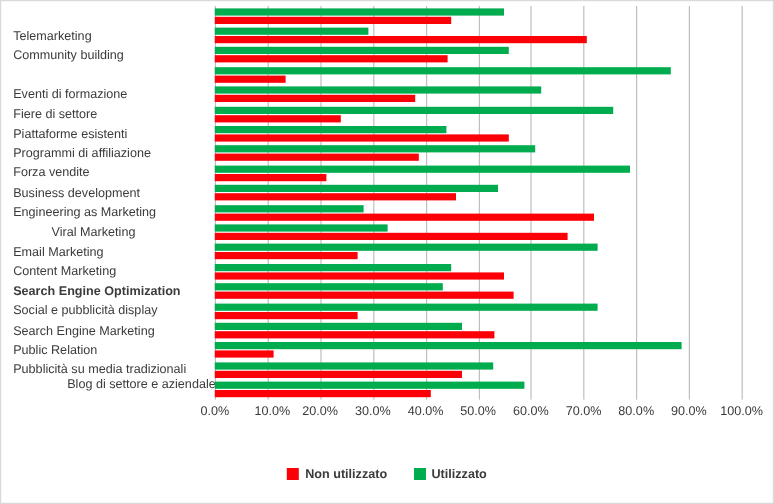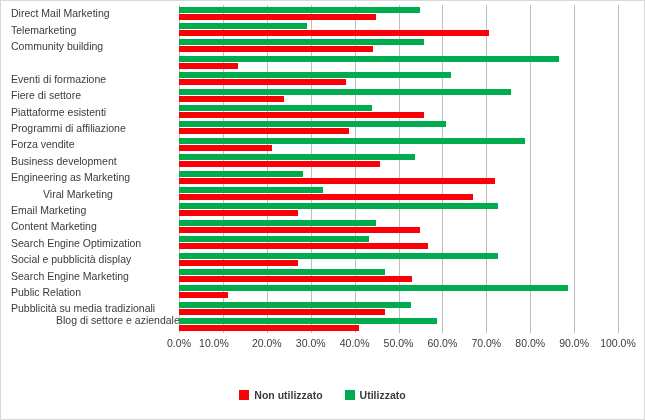--- a/index.html
+++ b/index.html
@@ -143,7 +143,6 @@
 <div id="chart-root">
 
   <div id="ylabels">
-      <div class="ylabel" style="top: 2.2px;">Direct Mail Marketing</div>
       <div class="ylabel" style="top: 18.6px;">Telemarketing</div>
       <div class="ylabel" style="top: 35px;">Community building</div>
       <div class="ylabel" style="top: 67.8px;">Eventi di formazione</div>

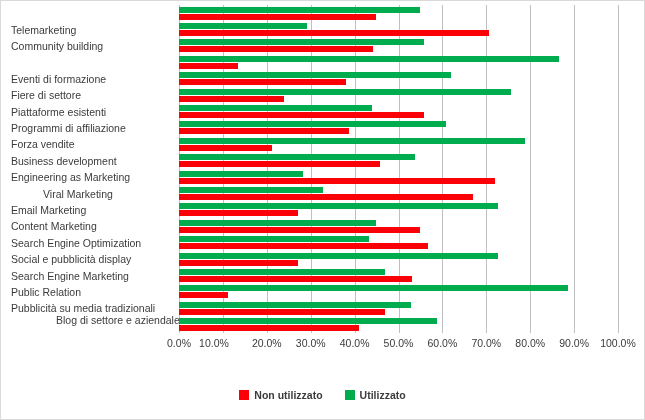--- a/index.html
+++ b/index.html
@@ -155,7 +155,7 @@
       <div class="ylabel" style="top: 182.6px; margin-left: 32px;">Viral Marketing</div>
       <div class="ylabel" style="top: 199px;">Email Marketing</div>
       <div class="ylabel" style="top: 215.4px;">Content Marketing</div>
-      <div class="ylabel" style="top: 231.8px;">Search Engine Optimization</div>
+      <div class="ylabel" style="top: 231.8px; font-weight: bold;">Search Engine Optimization</div>
       <div class="ylabel" style="top: 248.2px;">Social e pubblicità display</div>
       <div class="ylabel" style="top: 281px;">Public Relation</div>
       <div class="ylabel" style="top: 264.6px;">Search Engine Marketing</div>

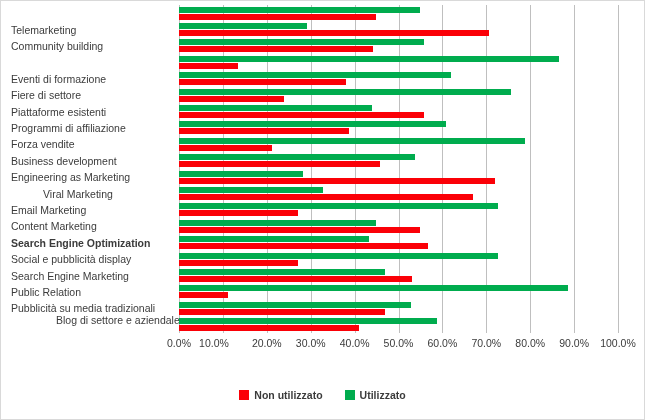--- a/index.html
+++ b/index.html
@@ -263,7 +263,7 @@
 
   <div id="xlabels">
       <span class="xlabel" style="left: 0px;">0.0%</span>
-      <span class="xlabel" style="left: 35px; text-align: center;">10.0%</span>
+      <span class="xlabel" style="left: 48px; text-align: center;">10.0%</span>
       <span class="xlabel" style="left: 87.8px;">20.0%</span>
       <span class="xlabel" style="left: 131.7px;">30.0%</span>
       <span class="xlabel" style="left: 175.6px;">40.0%</span>

